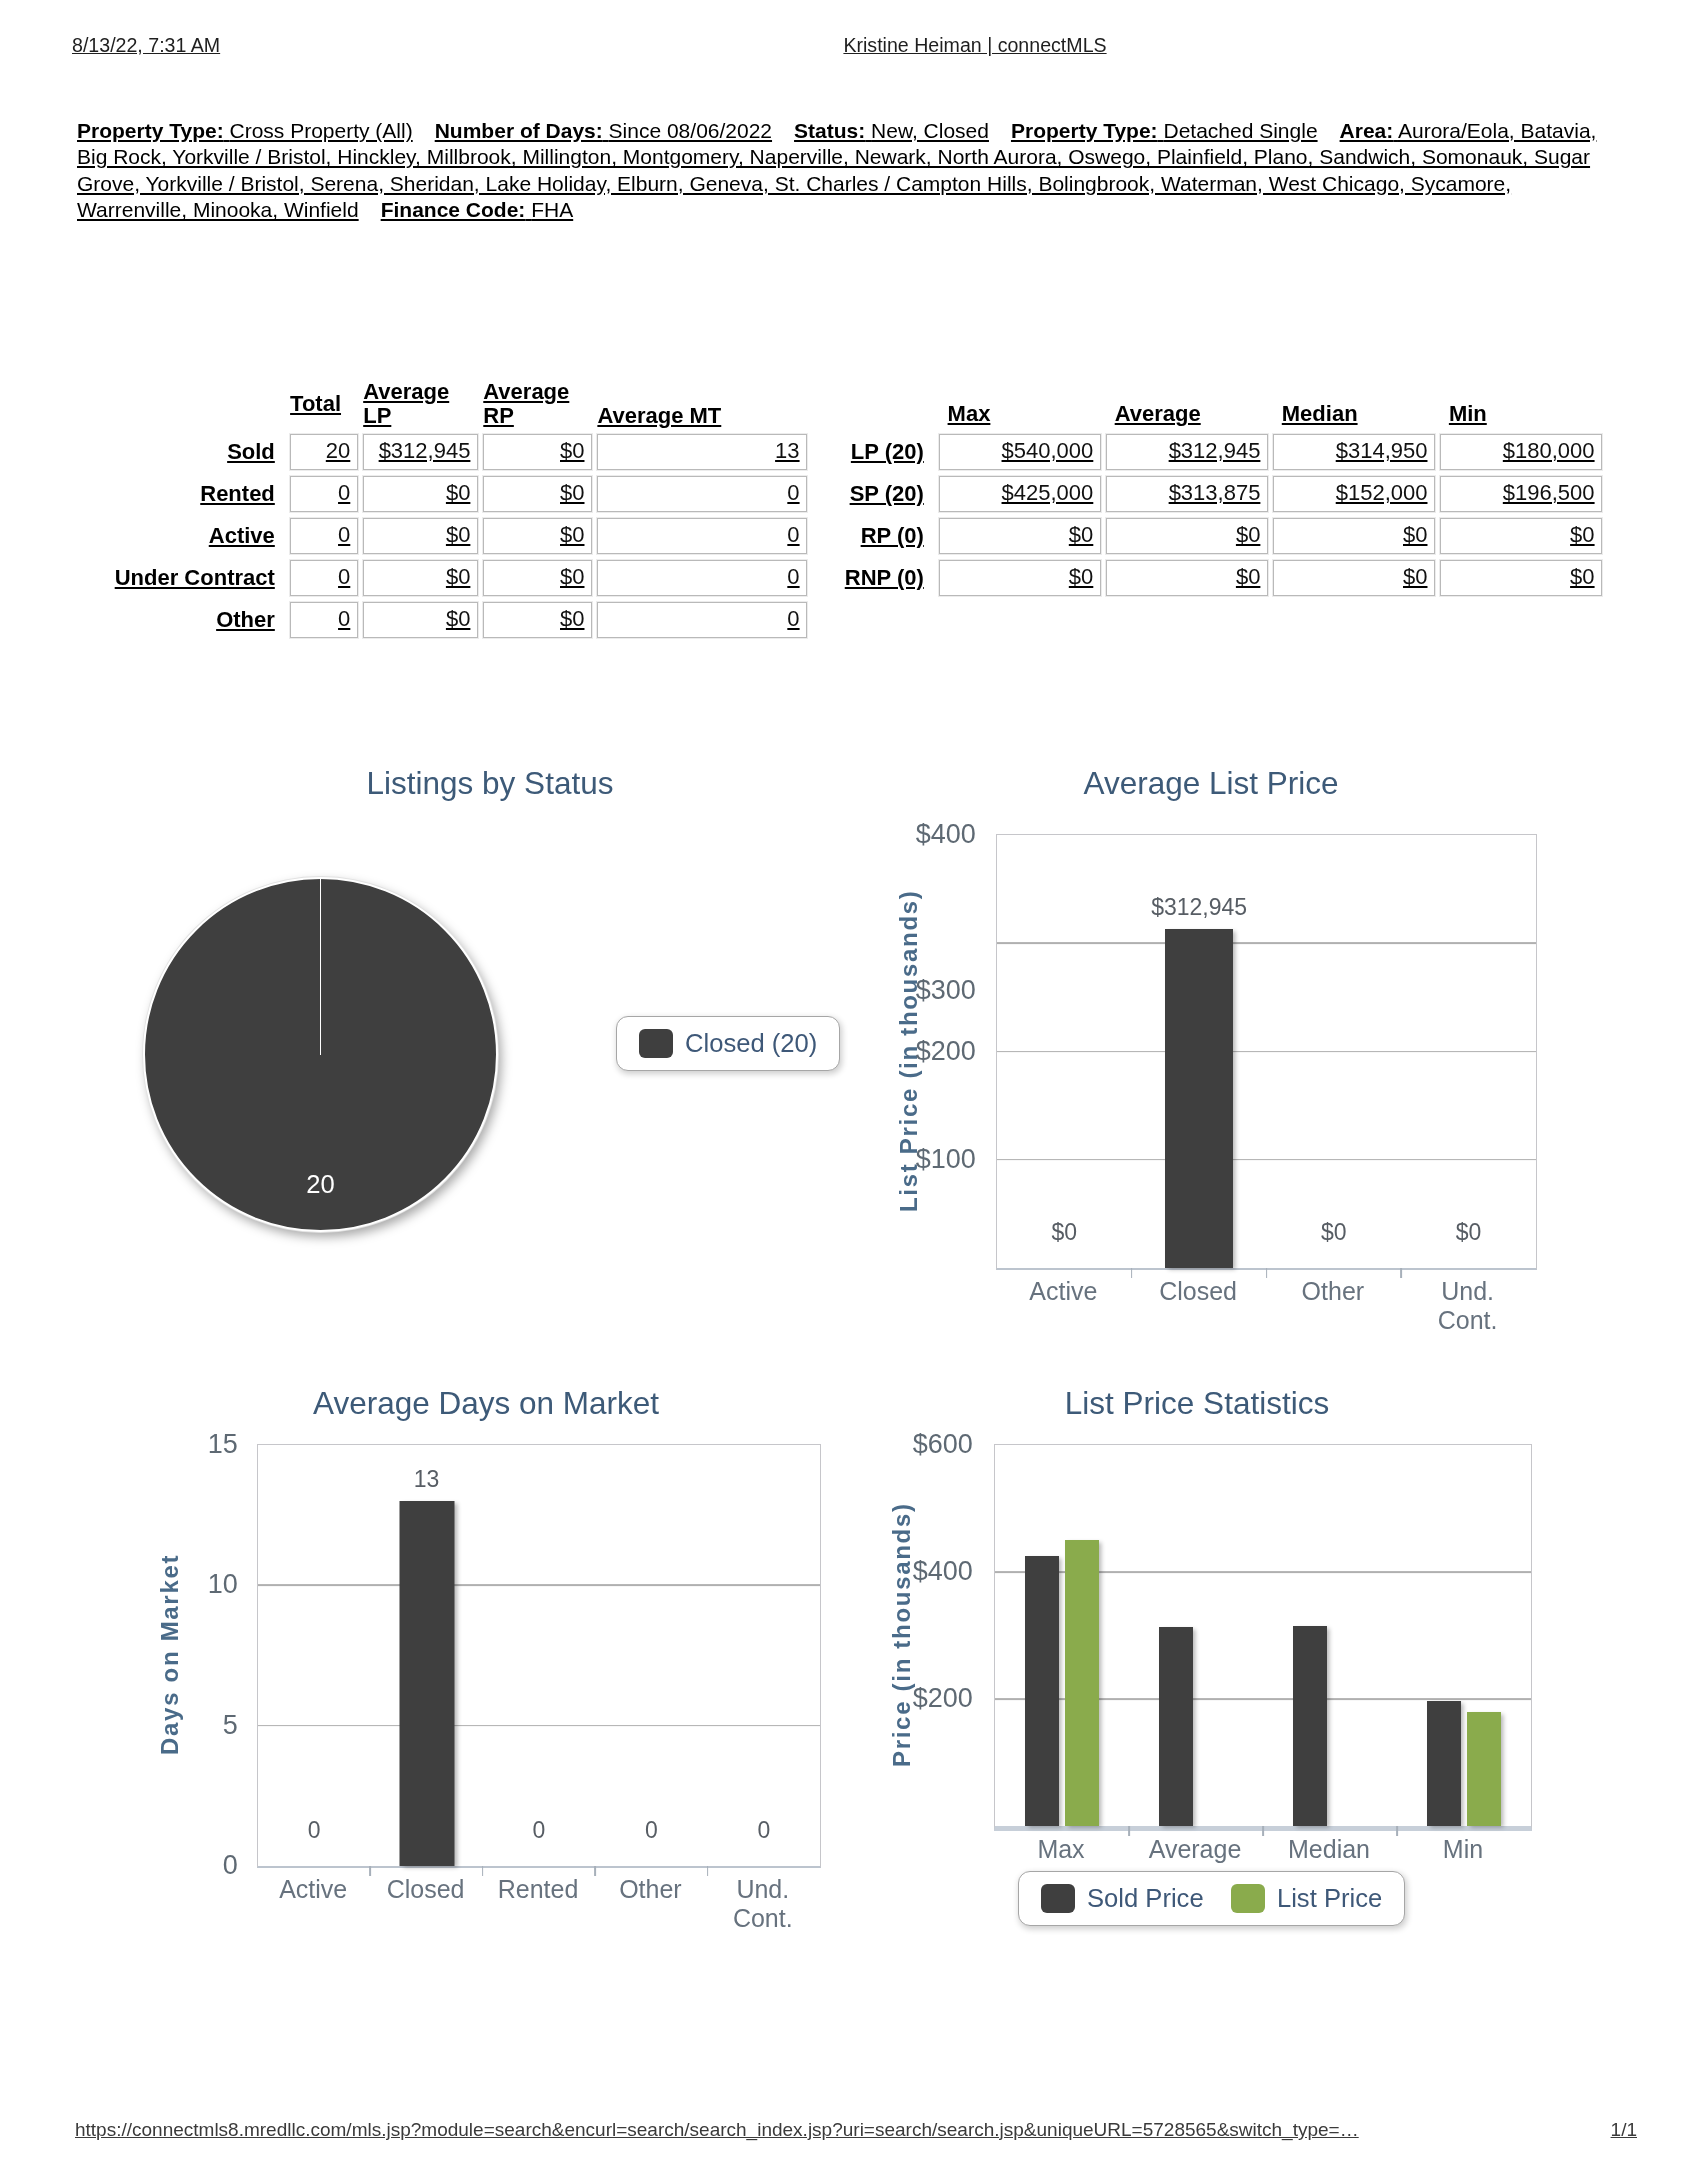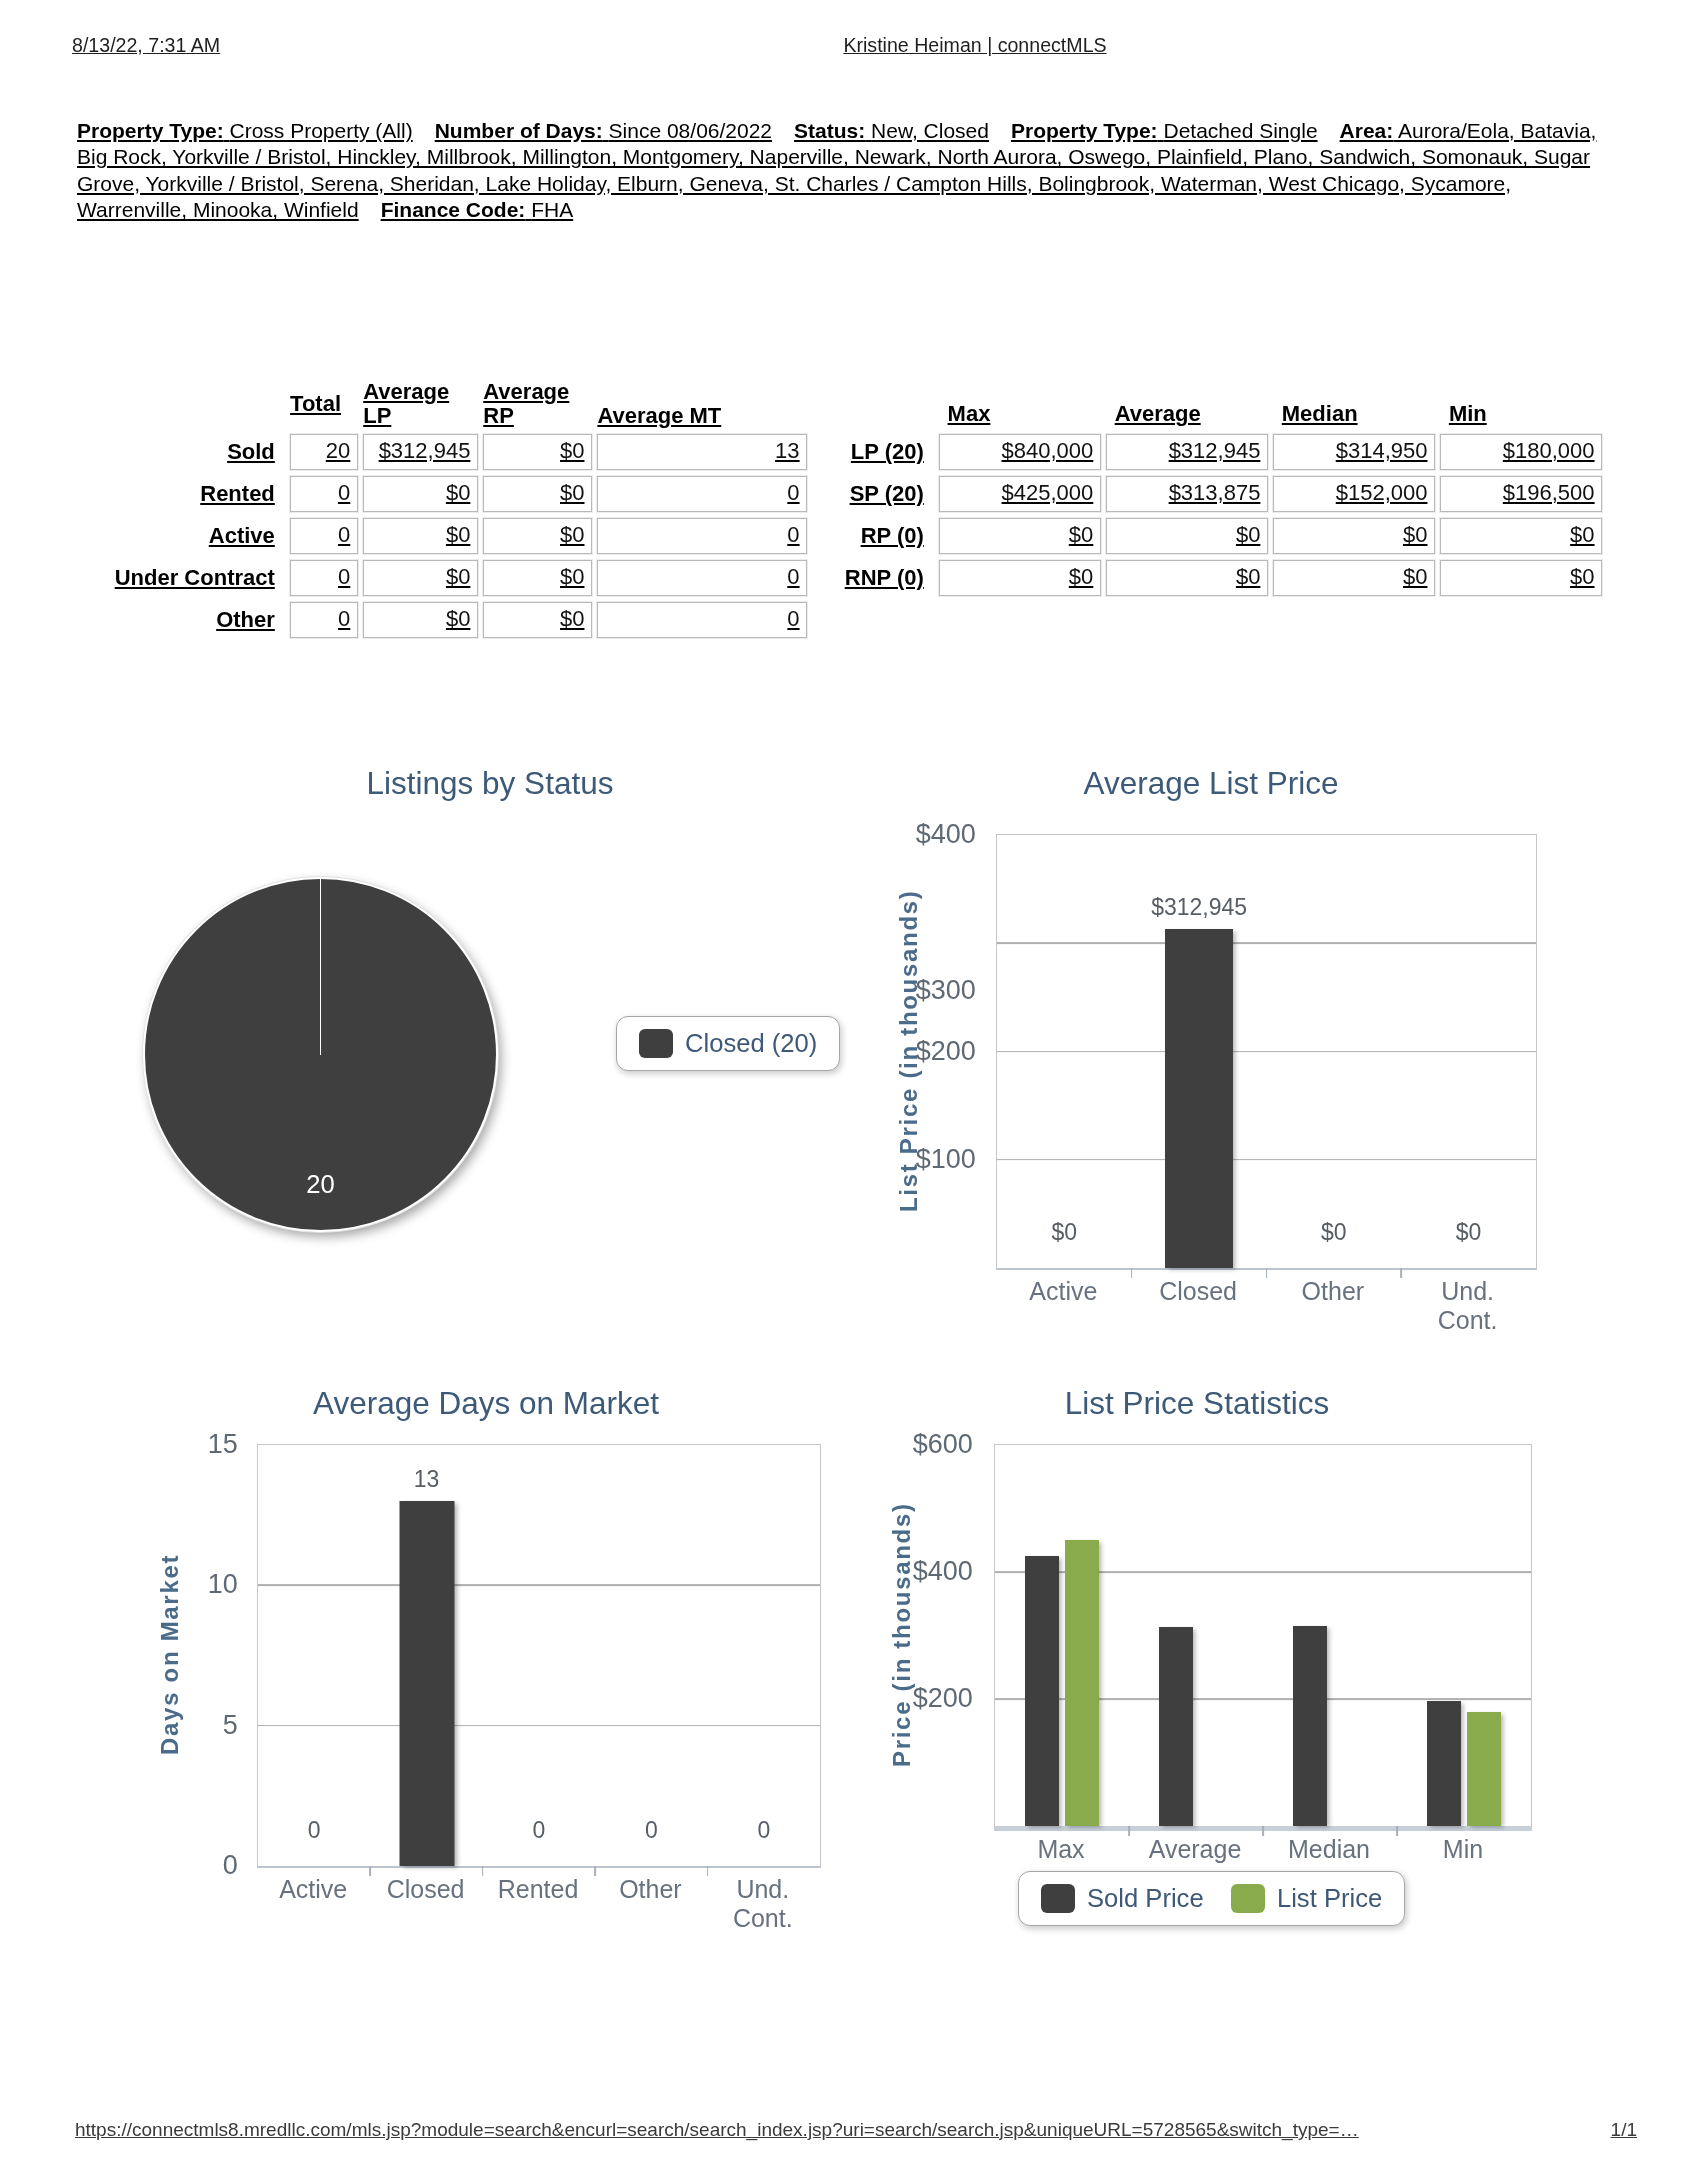--- a/index.html
+++ b/index.html
@@ -134,7 +134,7 @@
     <div class="th th-2">Median</div>
     <div class="th th-3">Min</div>
     <div class="rowlabel">LP (20)</div>
-    <div class="cell">$840,000</div>
+    <div class="cell">$540,000</div>
     <div class="cell">$312,945</div>
     <div class="cell">$314,950</div>
     <div class="cell">$180,000</div>

